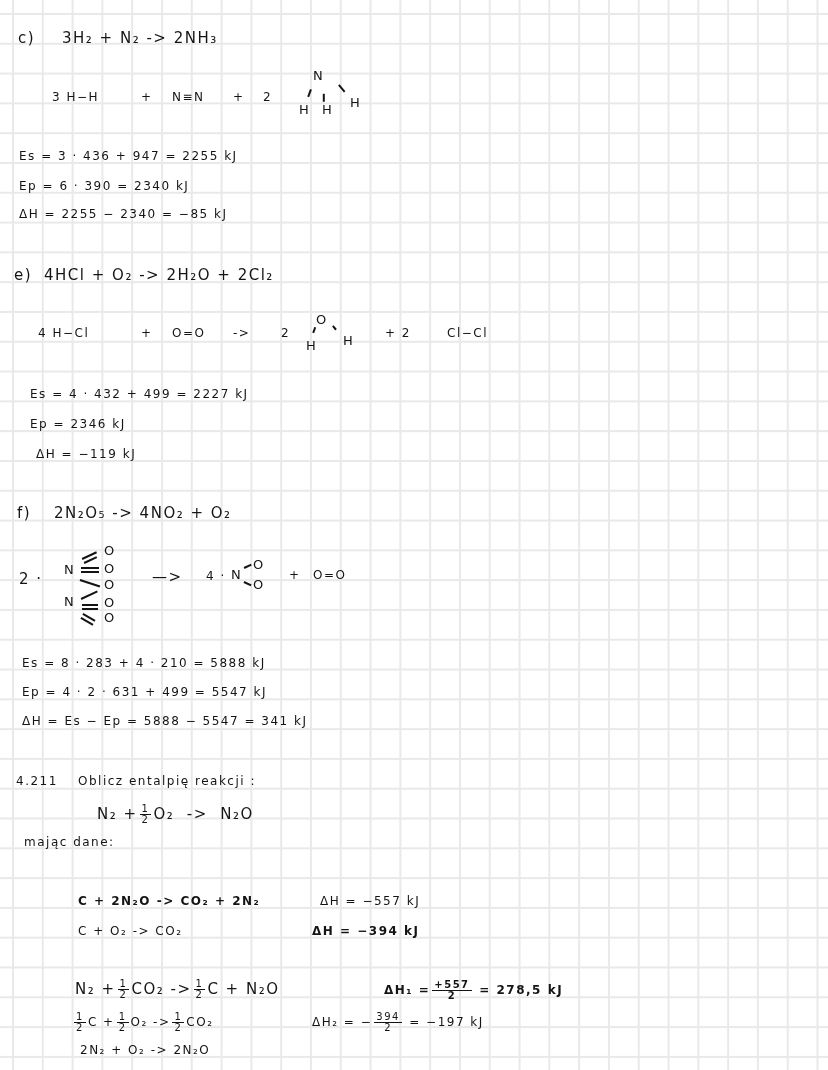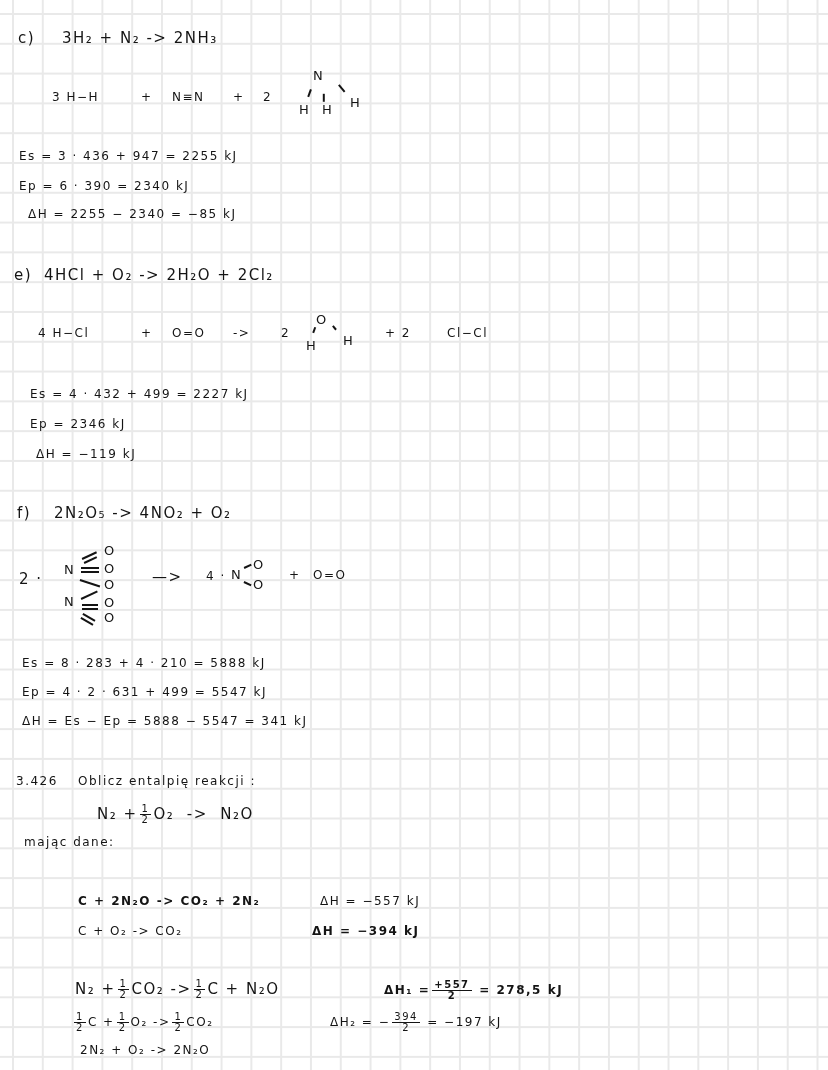--- a/index.html
+++ b/index.html
@@ -50,7 +50,7 @@
 
   <div class="ln sm" style="left:19px;top:150px;">Es = 3 · 436 + 947 = 2255 kJ</div>
   <div class="ln sm" style="left:19px;top:180px;">Ep = 6 · 390 = 2340 kJ</div>
-  <div class="ln sm" style="left:28px;top:208px;">ΔH = 2255 − 2340 = −85 kJ</div>
+  <div class="ln sm" style="left:19px;top:208px;">ΔH = 2255 − 2340 = −85 kJ</div>
 </div>
 
 <div>

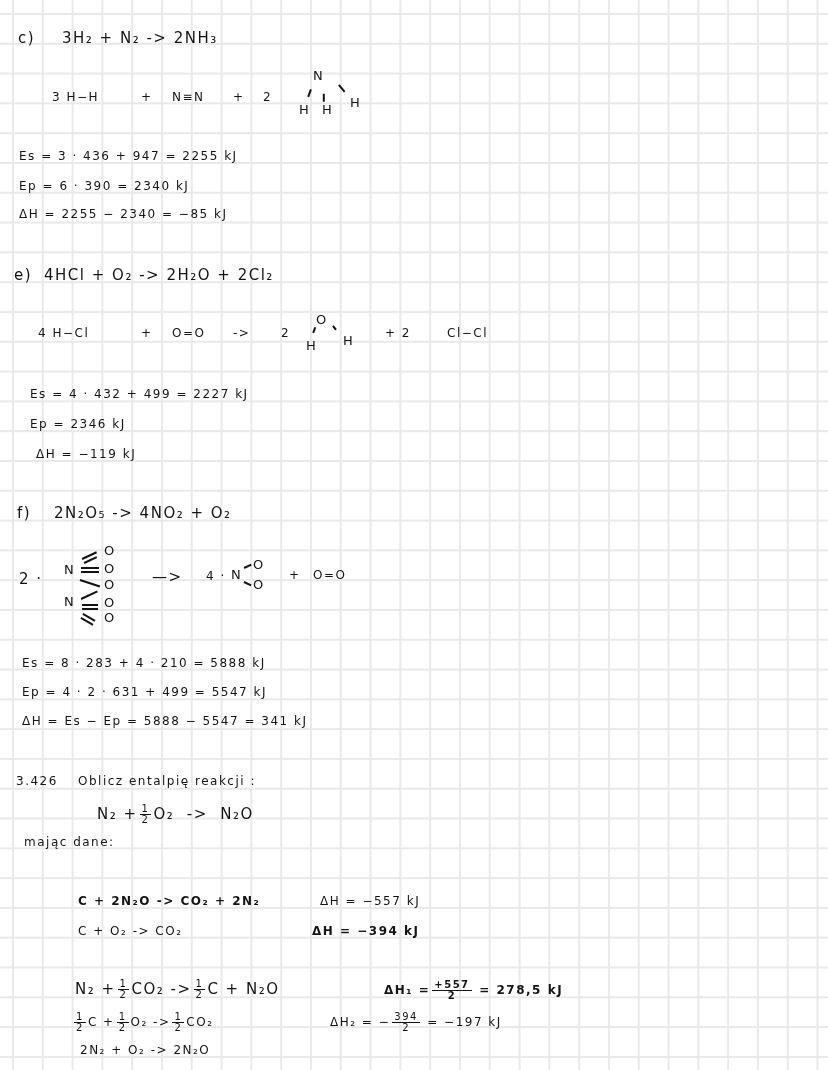--- a/index.html
+++ b/index.html
@@ -119,7 +119,7 @@
 </div>
 
 <div>
-  <div class="ln sm" style="left:16px;top:775px;">3.426</div>
+  <div class="ln sm" style="left:16px;top:775px;">4.211</div>
   <div class="ln sm" style="left:78px;top:775px;">Oblicz entalpię reakcji :</div>
 
   <div class="ln" style="left:97px;top:804px;">

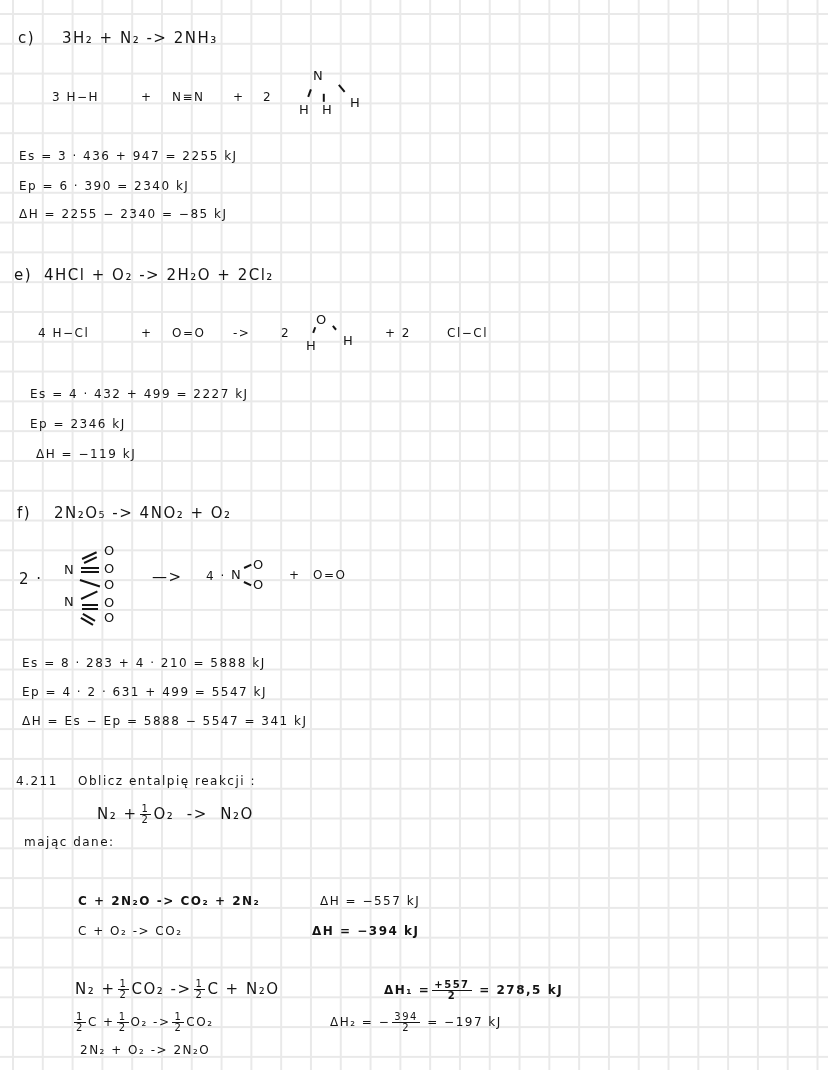--- a/index.html
+++ b/index.html
@@ -164,7 +164,7 @@
         <span>2</span>
       </span><span>CO₂</span>
   </div>
-  <div class="ln sm" style="left:312px;top:1012px;padding-left:18px;">
+  <div class="ln sm" style="left:312px;top:1012px;">
     <span>ΔH₂ = −</span><span class="frac">
         <span class="num">394</span>
         <span>2</span>

